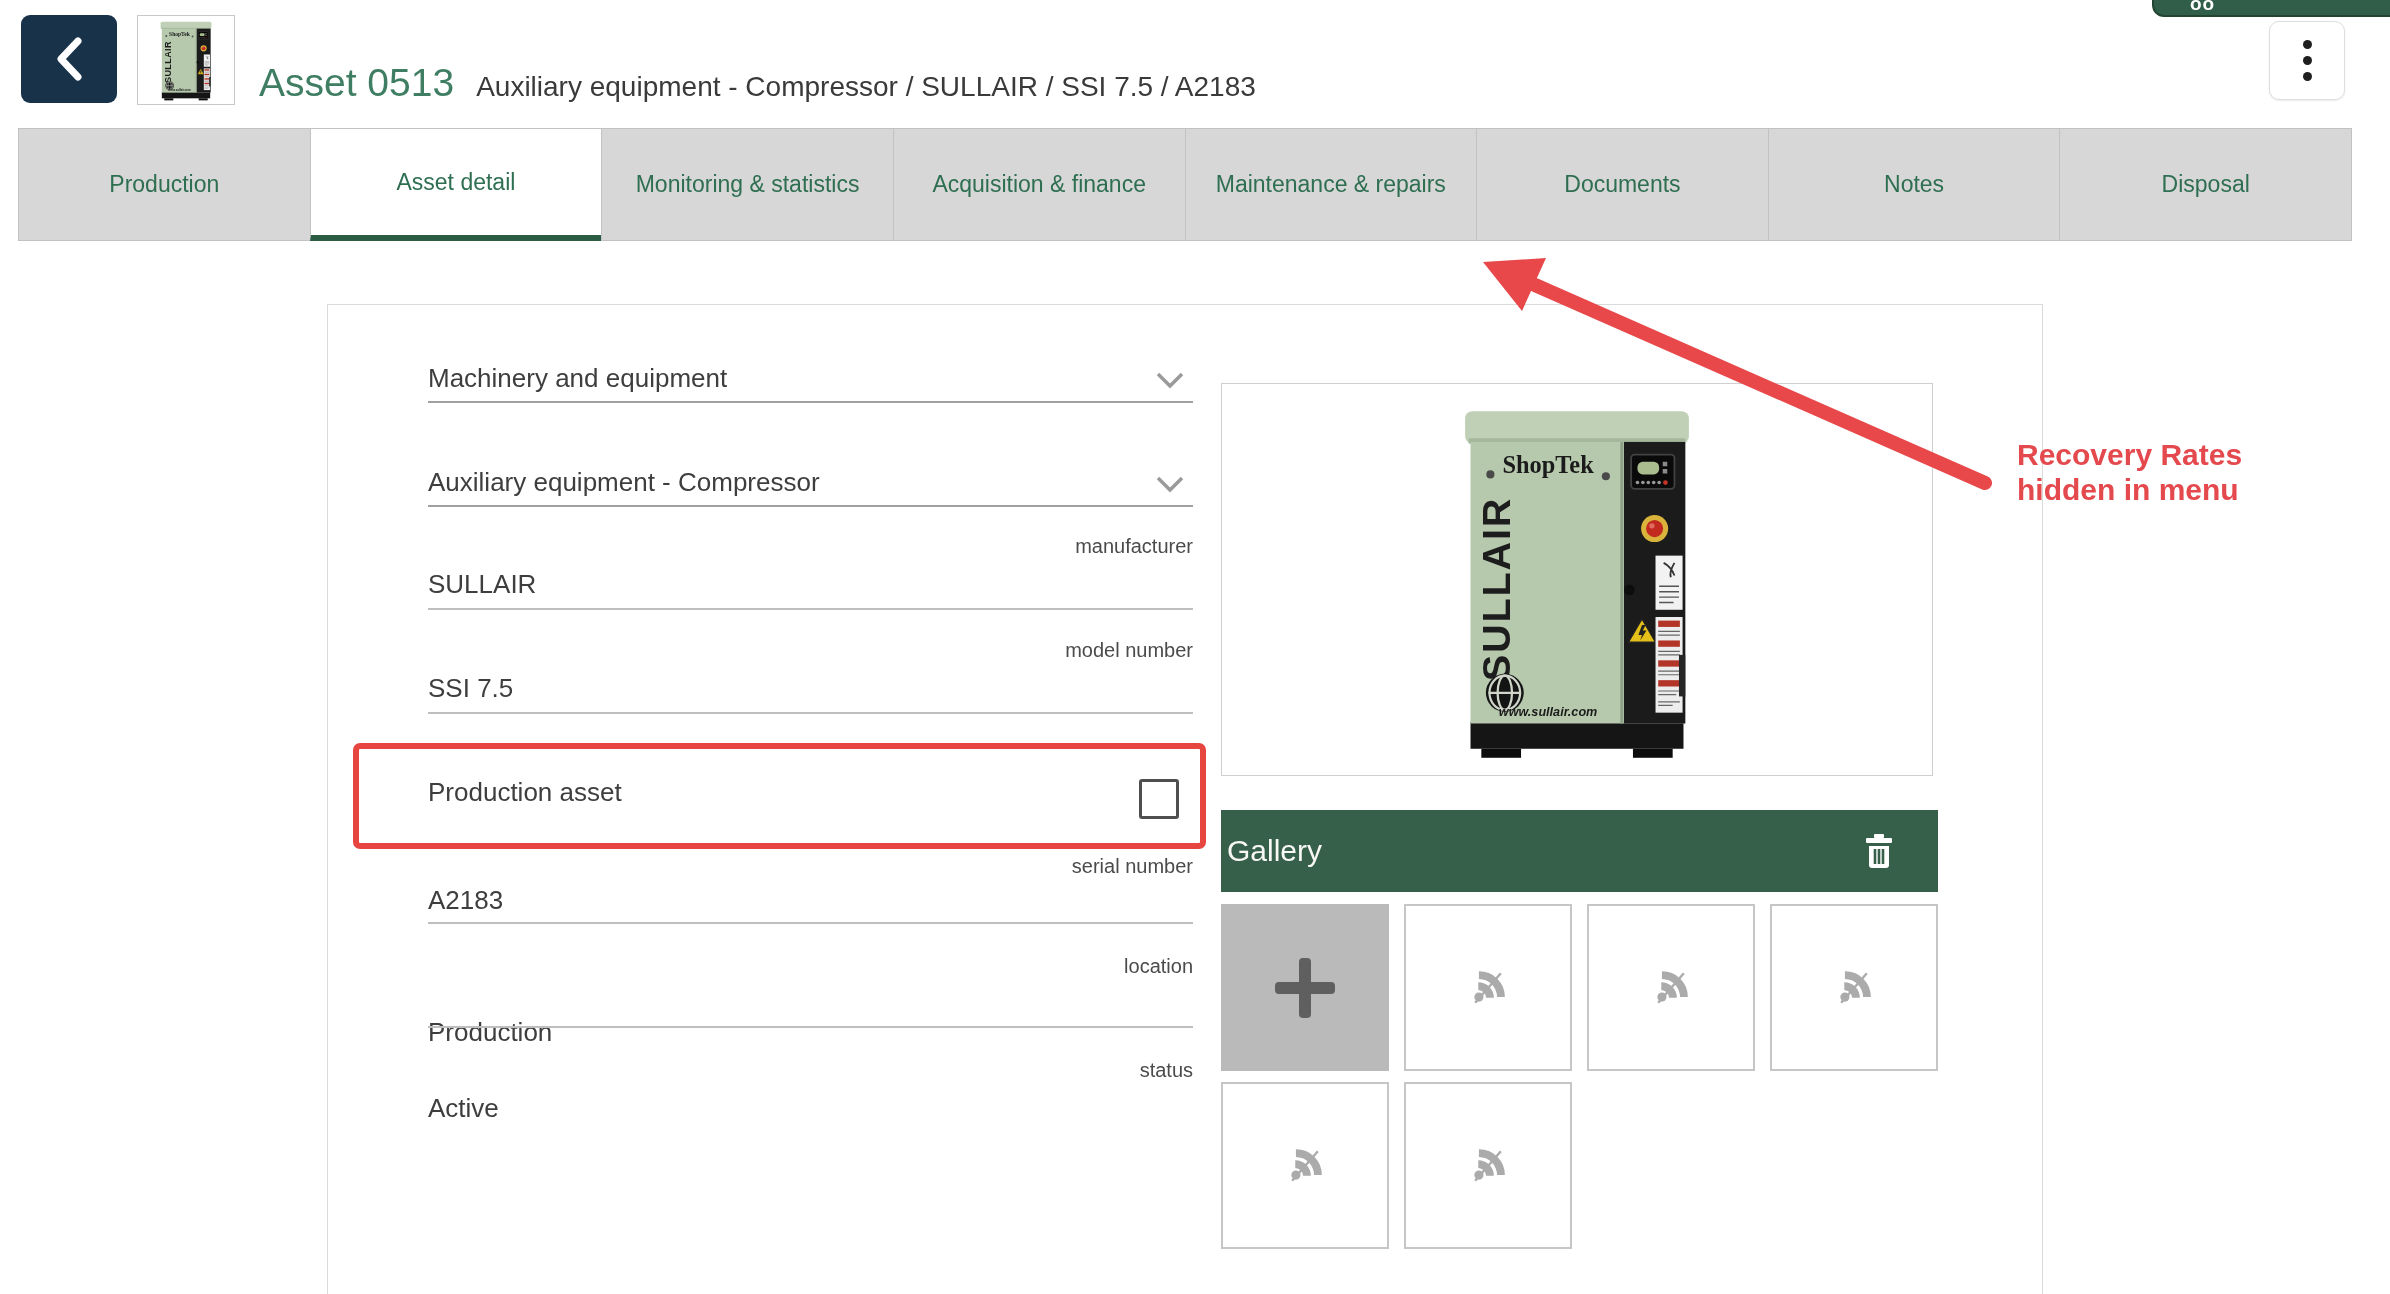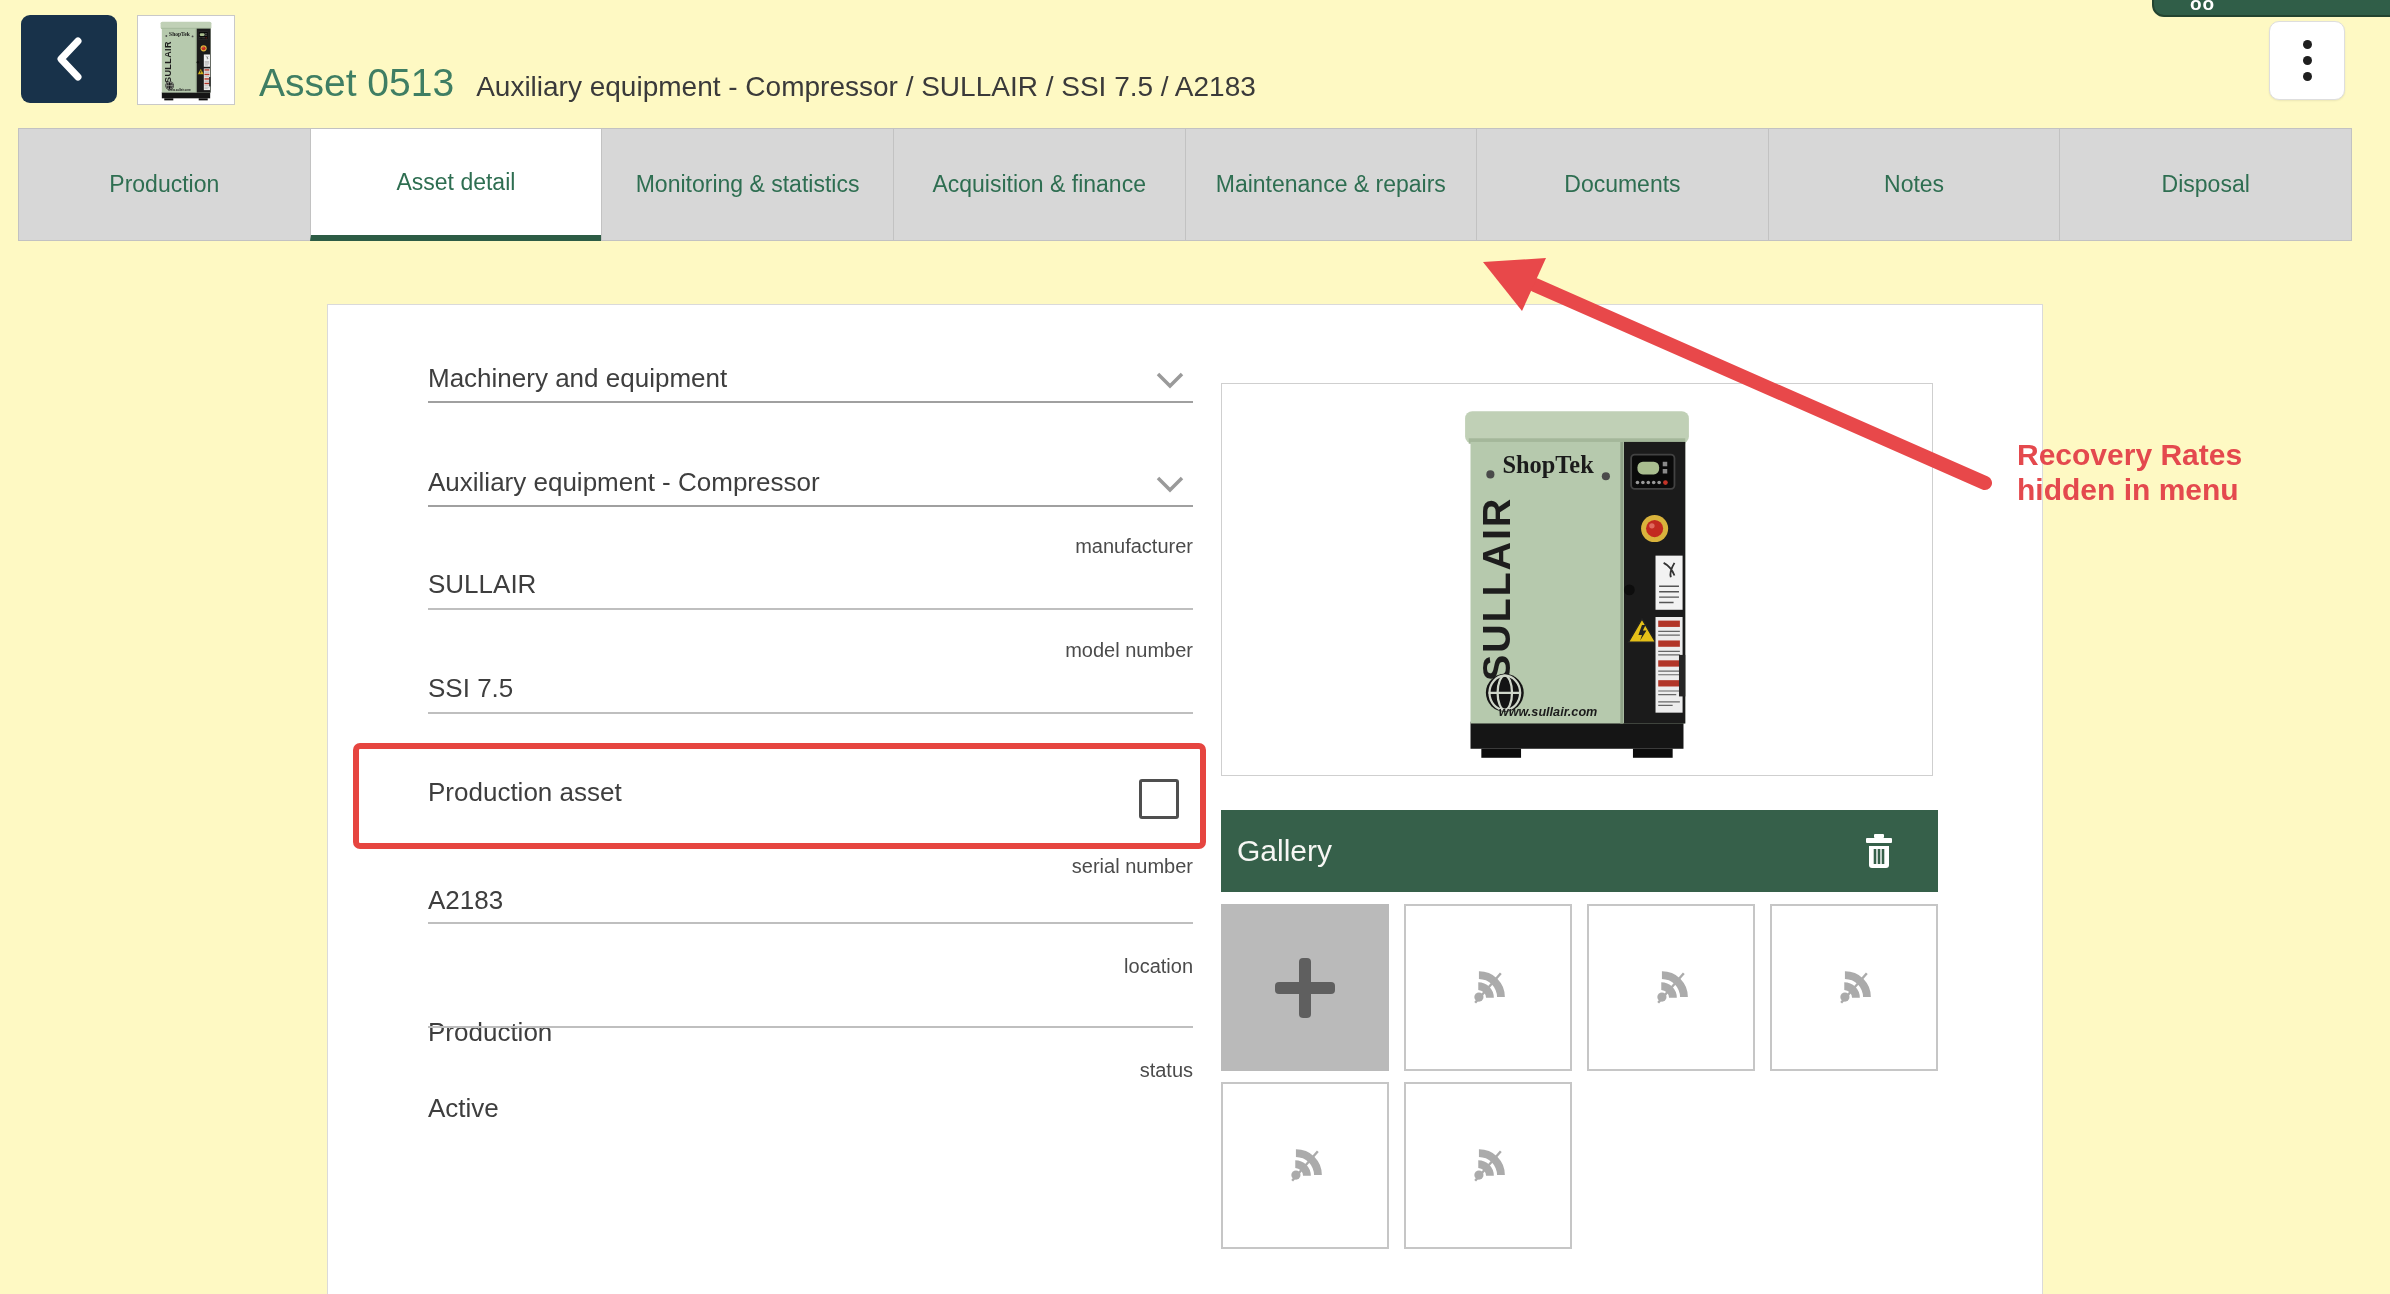--- a/index.html
+++ b/index.html
@@ -4,7 +4,7 @@
 <style>
   html,body{margin:0;padding:0;background:#e4e4e4;}
   #stage{position:relative;width:2390px;height:1294px;overflow:hidden;
-         background:#fef9c3;font-family:"Liberation Sans",sans-serif;}
+         background:#ffffff;font-family:"Liberation Sans",sans-serif;}
   .abs{position:absolute;}
 
   

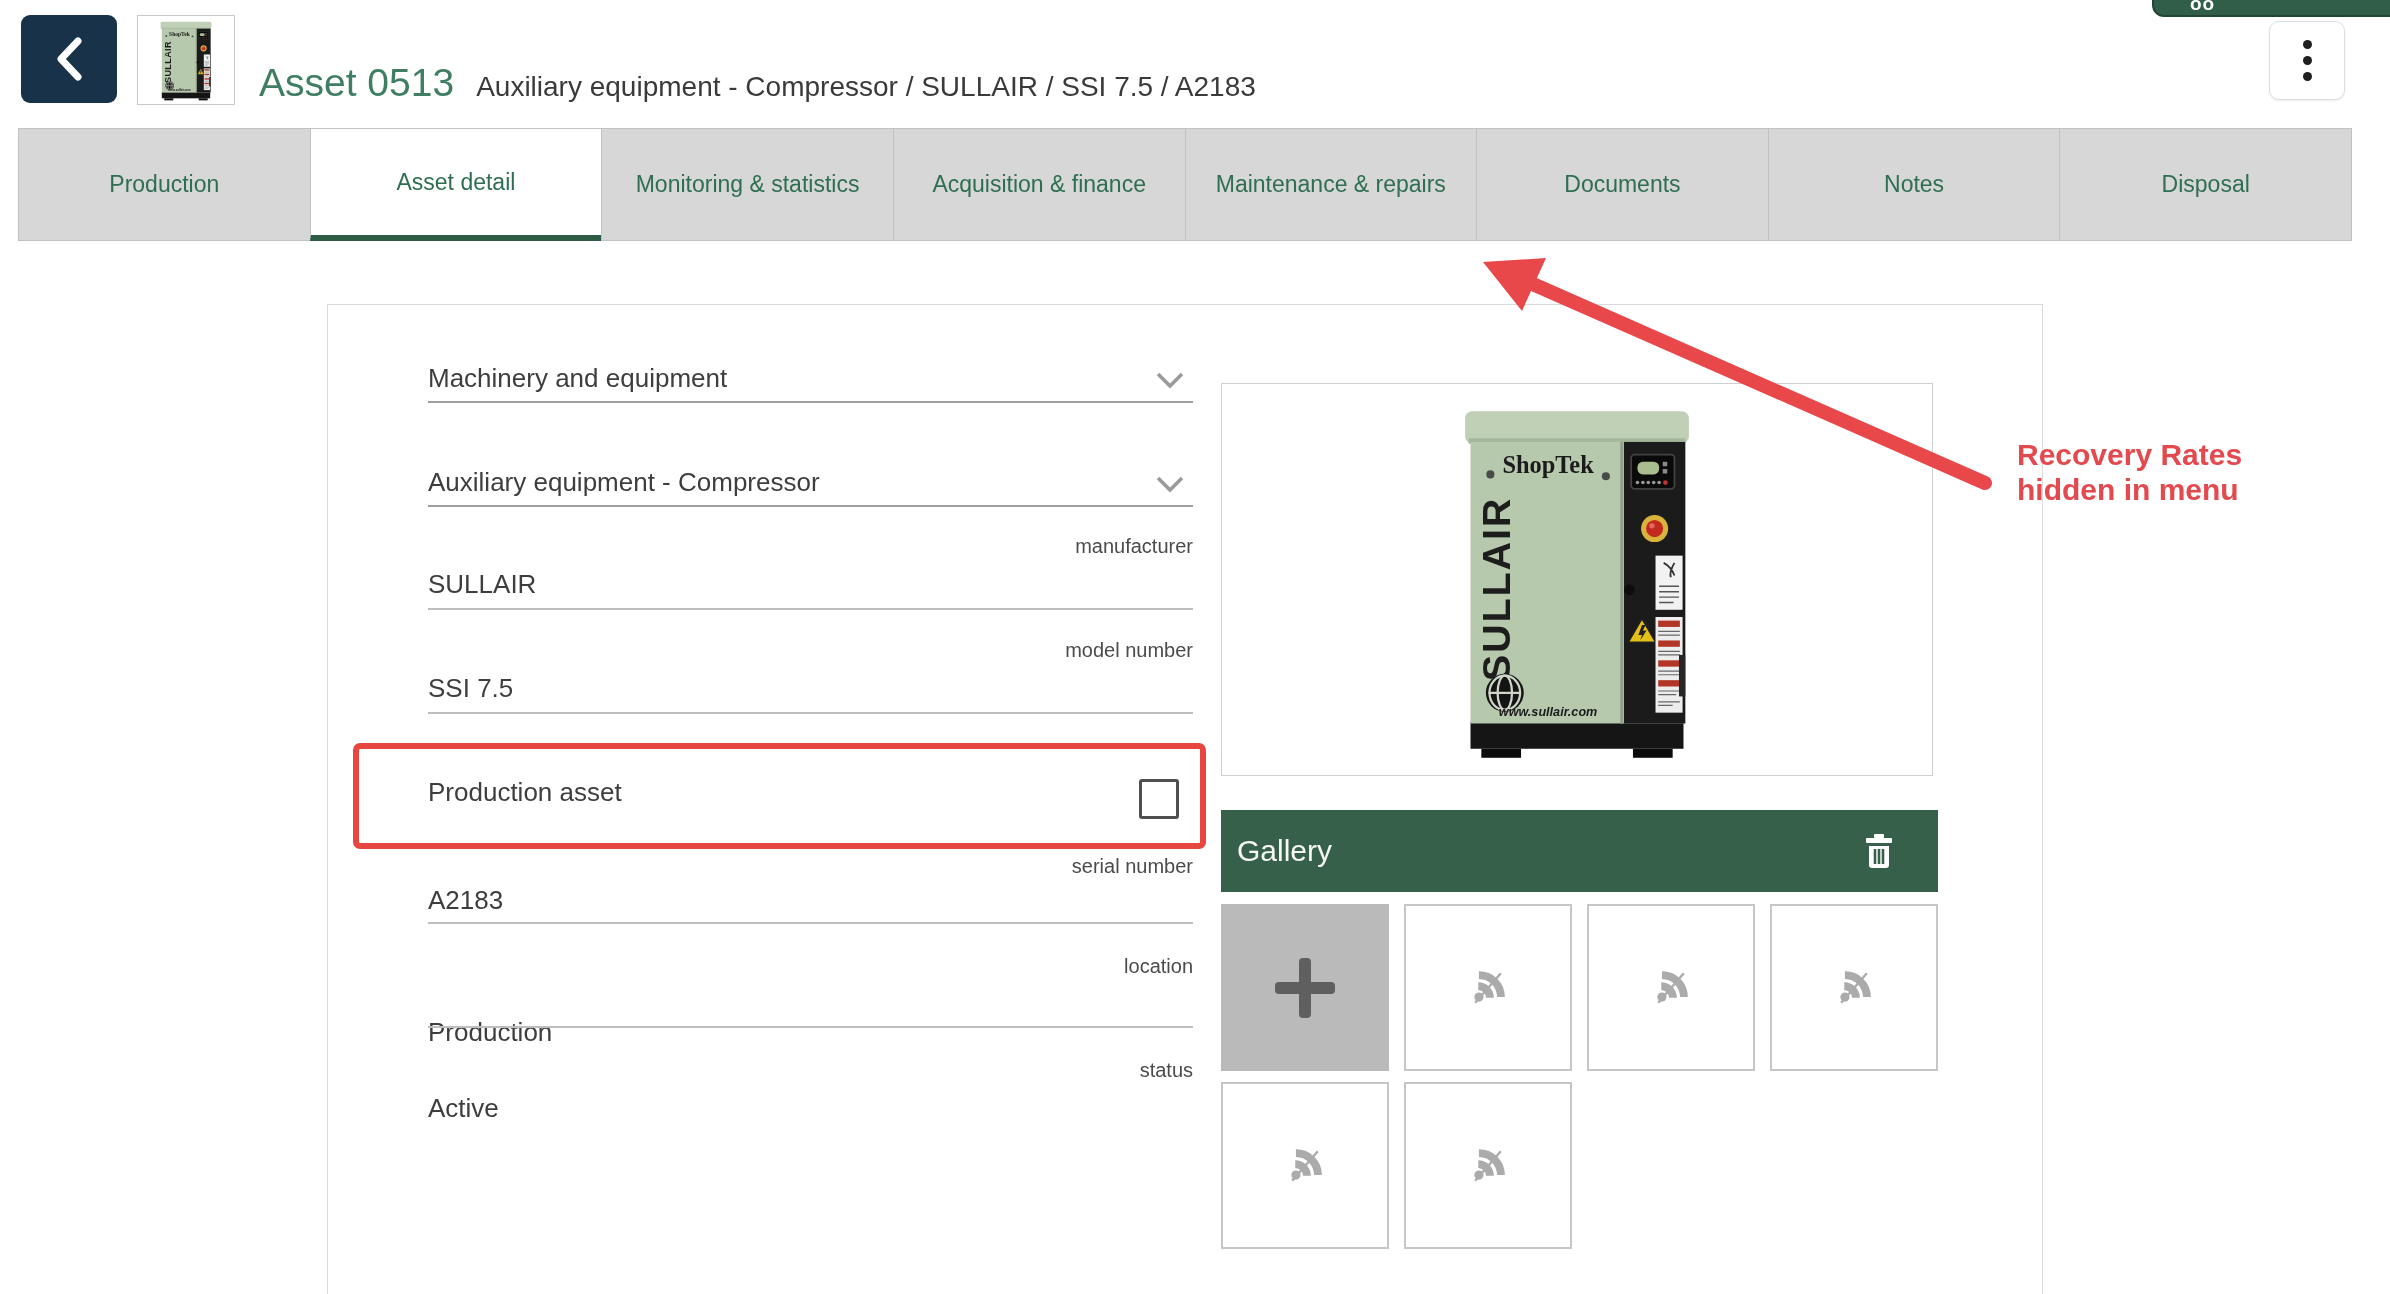--- a/index.html
+++ b/index.html
@@ -50,7 +50,7 @@
   .img-box{left:893px;top:78px;width:712px;height:393px;border:1px solid #cfcfcf;box-sizing:border-box;
            background:#fff;display:flex;align-items:center;justify-content:center;}
   .gal-head{left:893px;top:505px;width:717px;height:82px;background:#36604a;display:flex;align-items:center;}
-  .gal-title{color:#f7f7f4;font-size:30px;margin-left:16px;}
+  .gal-title{color:#f7f7f4;font-size:30px;margin-left:6px;}
   .gal-trash{position:absolute;right:44px;top:24px;cursor:pointer;}
   .gal-grid{left:893px;top:599px;width:717px;display:grid;grid-template-columns:repeat(4,168px);
             column-gap:15px;row-gap:11px;}

